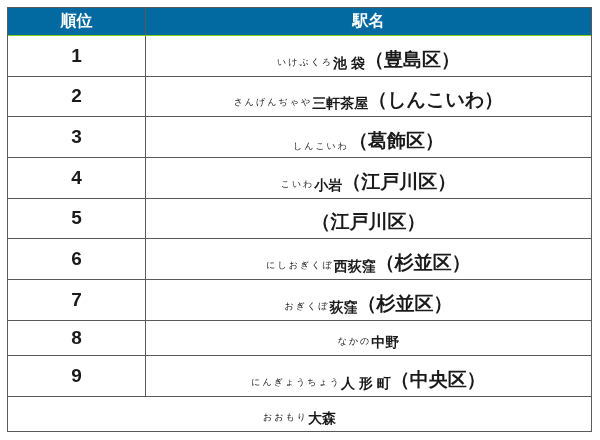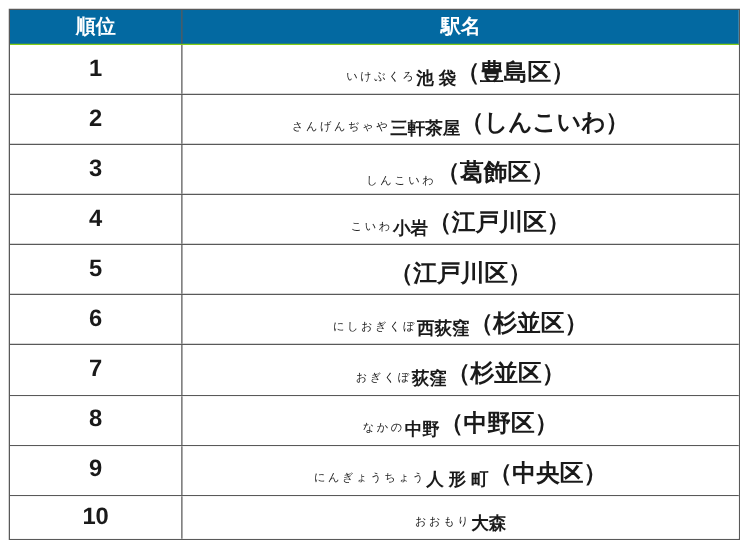--- a/index.html
+++ b/index.html
@@ -187,7 +187,6 @@
           <span class="rt">なかの</span>
           <span class="rb">中野</span>
         </span>
-        <span class="ward">（中野区）</span>
       </div>
   </div>
 

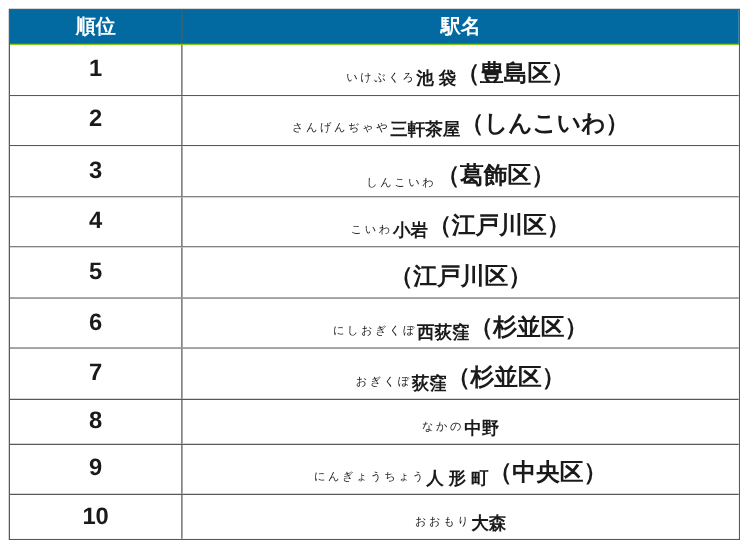--- a/index.html
+++ b/index.html
@@ -202,7 +202,6 @@
   </div>
 
   <div class="row">
-    <div class="col-rank rank-cell">10</div>
     <div class="col-station station-cell">
         <span class="rubyblock">
           <span class="rt">おおもり</span>

